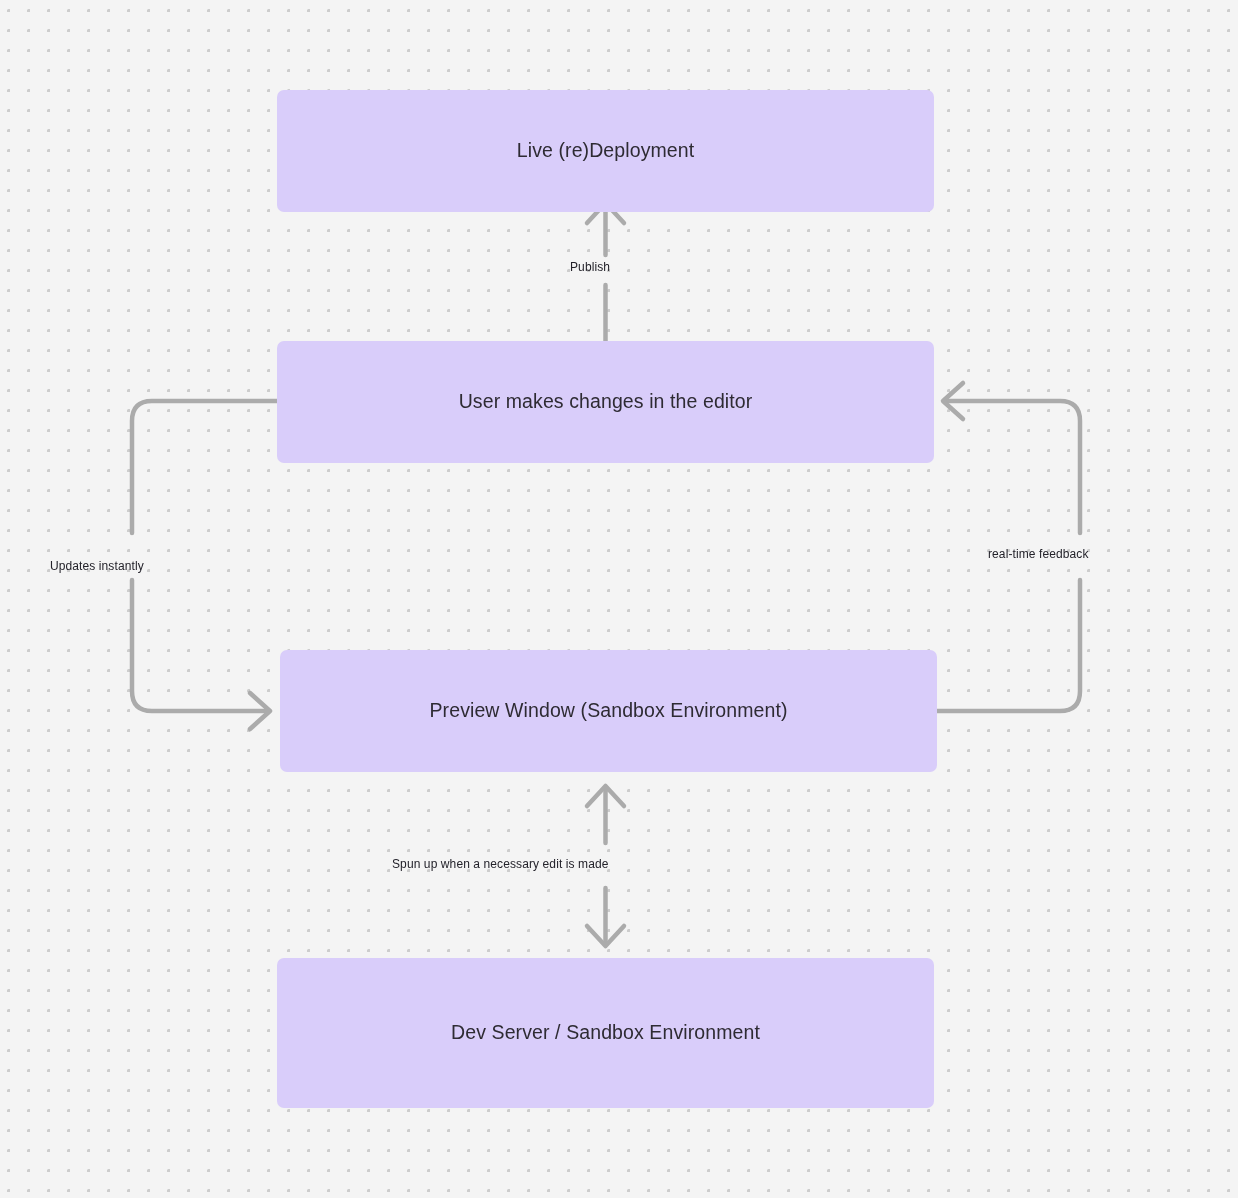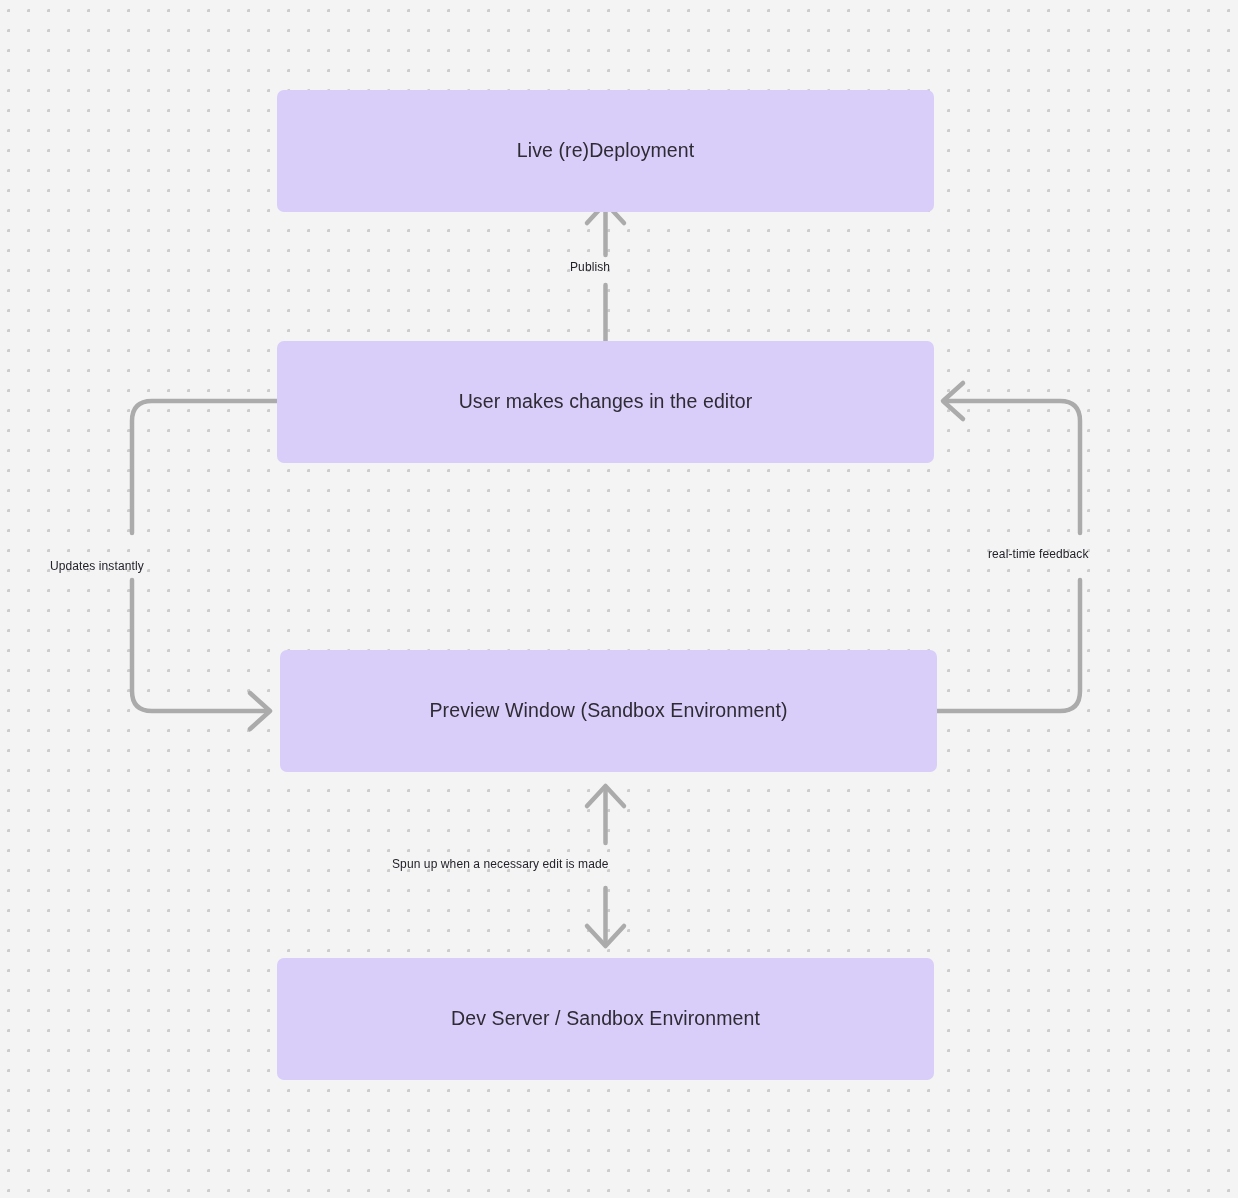--- a/index.html
+++ b/index.html
@@ -65,7 +65,7 @@
   #node-deploy  { left: 277px; top: 90px;  width: 657px; height: 122px; }
   #node-editor  { left: 277px; top: 341px; width: 657px; height: 122px; }
   #node-preview { left: 280px; top: 650px; width: 657px; height: 122px; }
-  #node-devserver { left: 277px; top: 958px; width: 657px; height: 122px; }
+  #node-devserver { left: 277px; top: 958px; width: 657px; height: 150px; }
 
   
   #label-publish        { left: 570px; top: 261px; }

